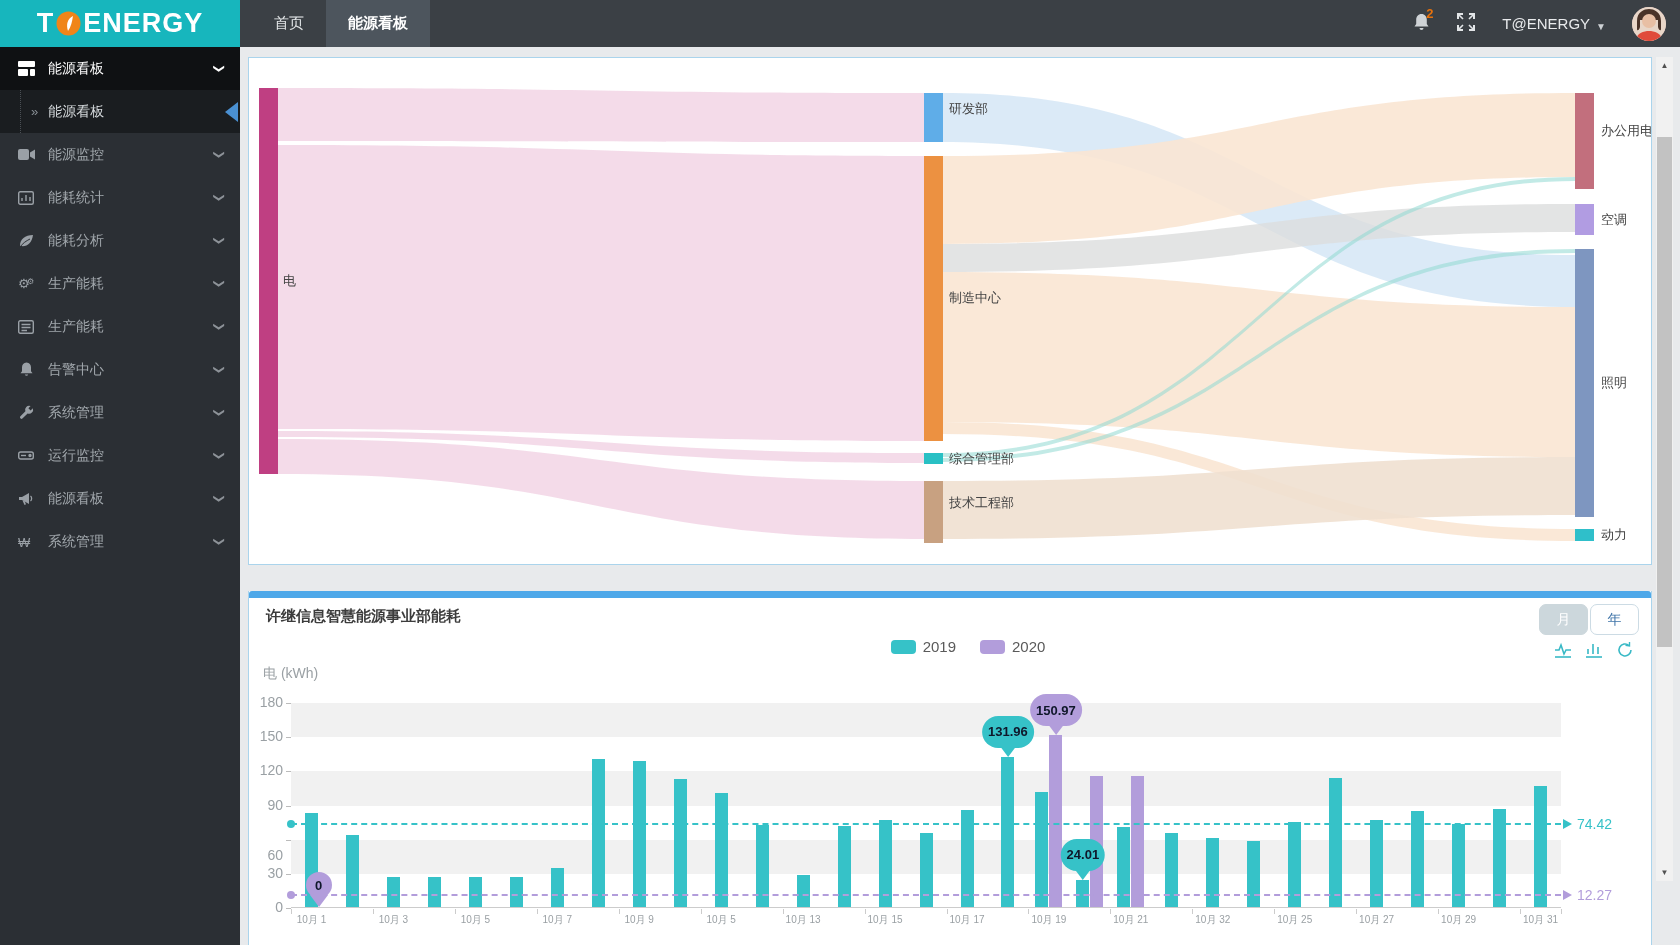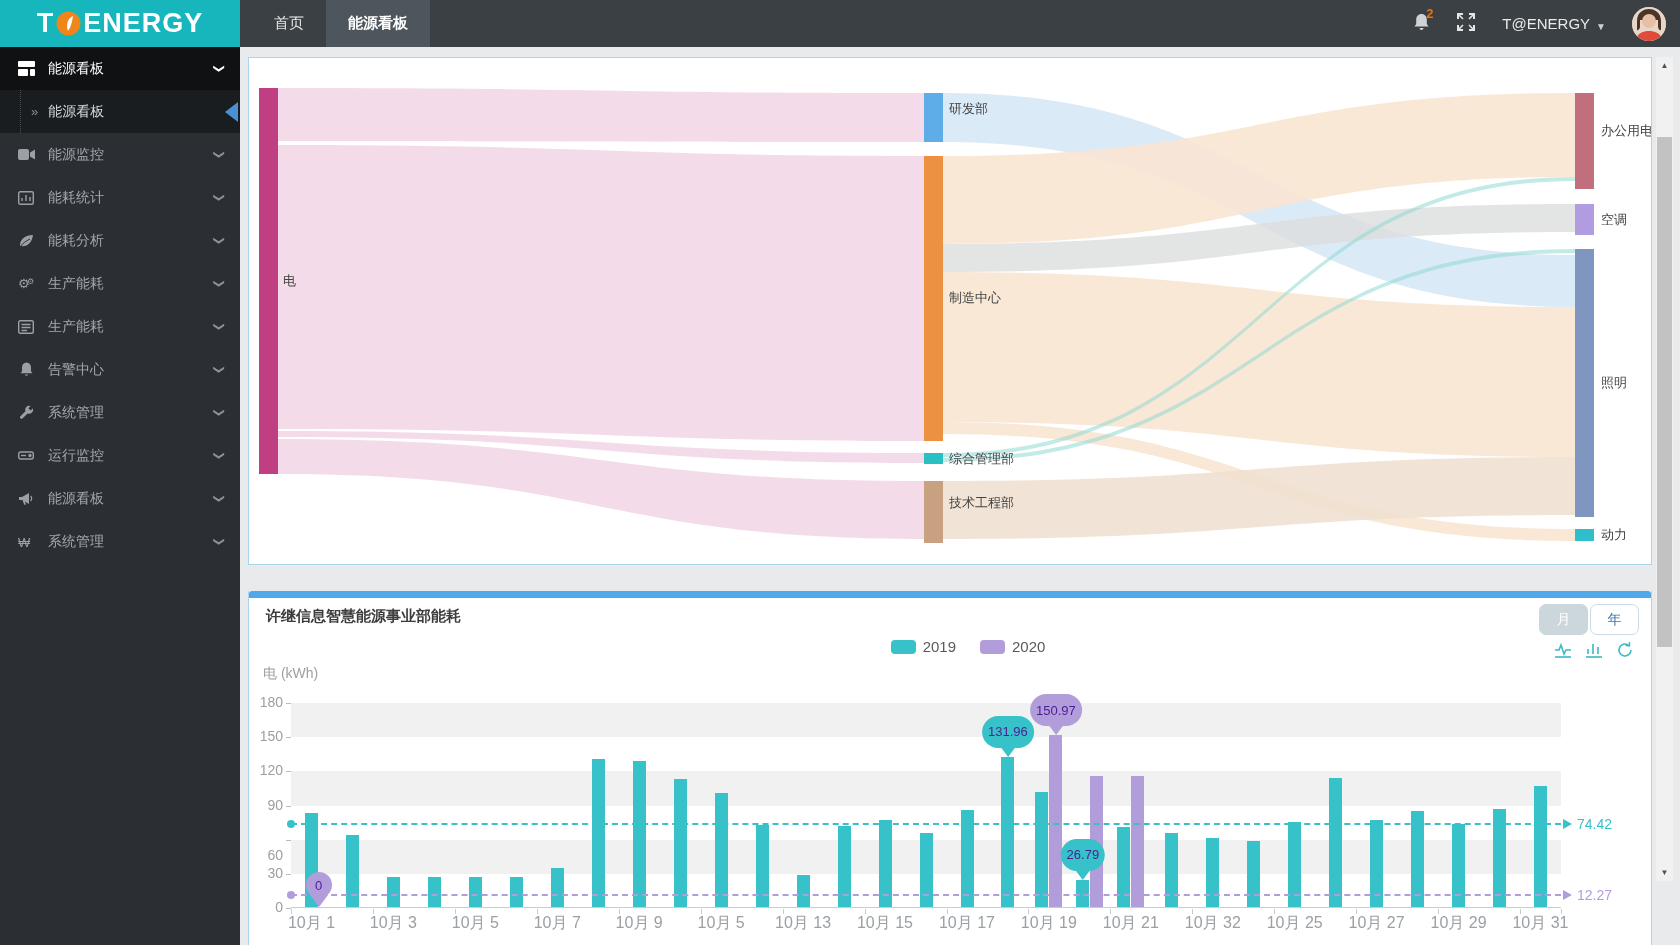--- a/index.html
+++ b/index.html
@@ -66,7 +66,7 @@
   .avgline .arr { position:absolute; left:calc(100% + 2px); top:-6px; width:0; height:0; border-top:5px solid transparent; border-bottom:5px solid transparent; border-left:9px solid; }
   .avgline .avg-label { position:absolute; left:calc(100% + 16px); top:-9px; font-size:14px; white-space:nowrap; }
   .pin { position:absolute; transform:translateX(-50%); display:flex; flex-direction:column; align-items:center; z-index:6; }
-  .pin-head { min-width:28px; height:32px; padding:8px 6px; border-radius:17px; color:#4c1d95; font-size:13px; font-weight:normal; display:flex; align-items:center; justify-content:center; }
+  .pin-head { min-width:28px; height:32px; padding:8px 6px; border-radius:17px; color:#0f172a; font-size:13px; font-weight:bold; display:flex; align-items:center; justify-content:center; }
   .pin.small .pin-head { min-width:26px; height:26px; border-radius:14px; font-size:13px; }
   .pin-tail { width:0; height:0; border-left:9px solid transparent; border-right:9px solid transparent; border-top:12px solid; margin-top:-3px; }
 

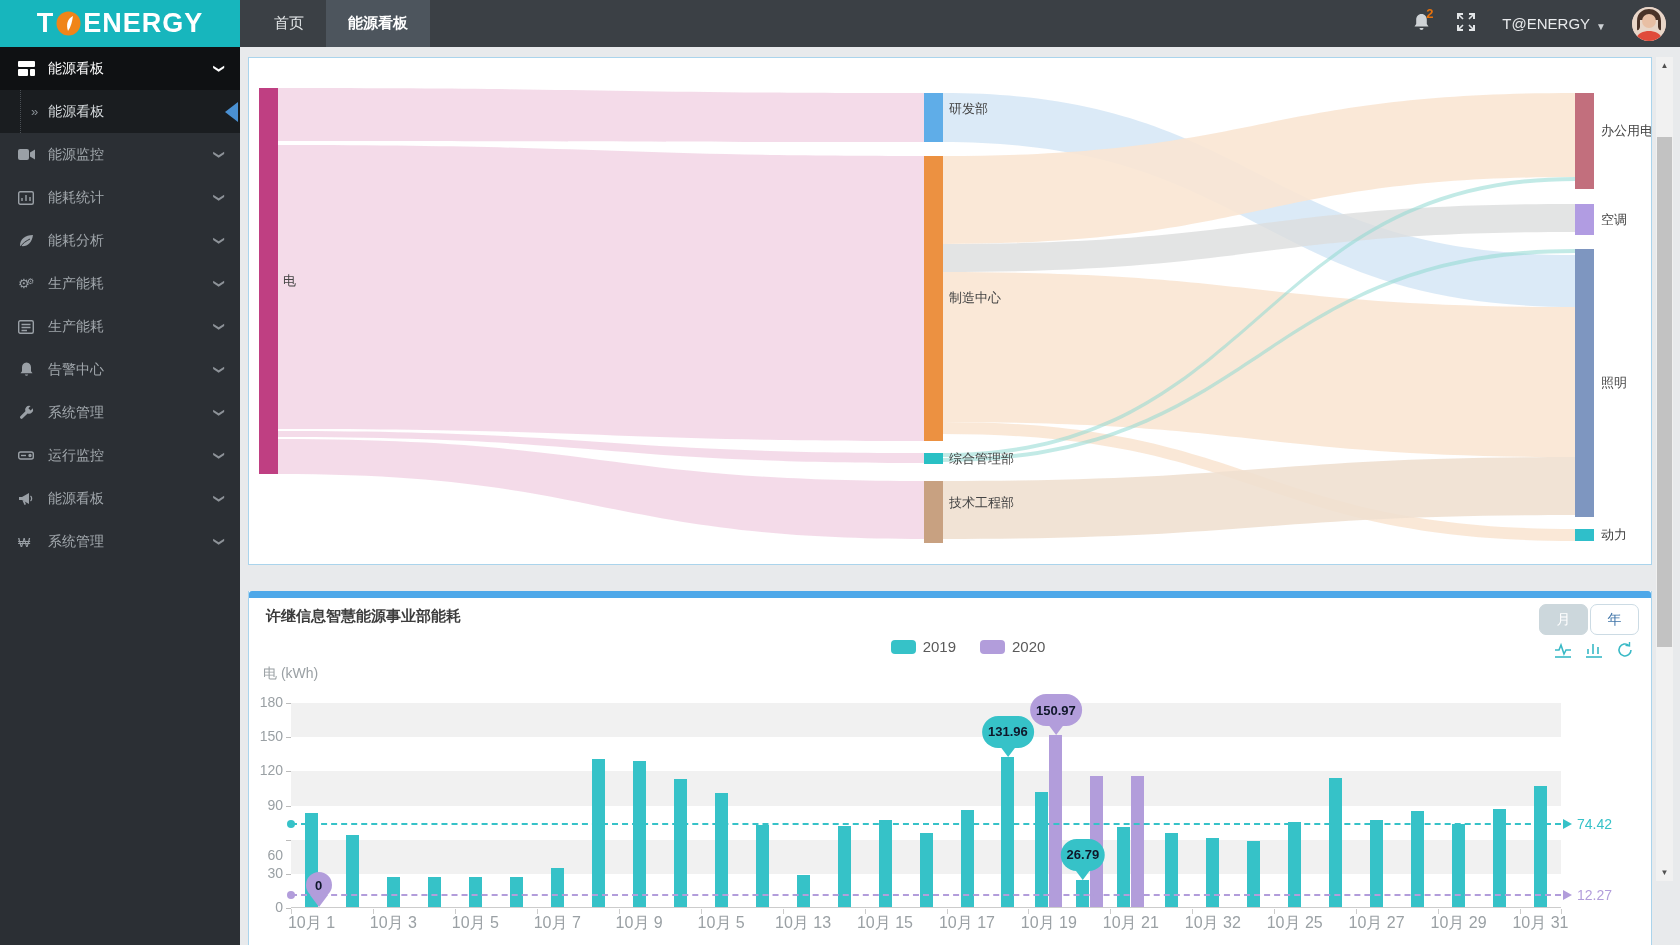--- a/index.html
+++ b/index.html
@@ -368,7 +368,7 @@
         <div class="pin-tail" style="border-top-color:#36c2c8"></div>
       </div>
       <div class="pin" style="left:791.9px;bottom:27.3px">
-        <div class="pin-head" style="background:#36c2c8">26.79</div>
+        <div class="pin-head" style="background:#36c2c8">24.01</div>
         <div class="pin-tail" style="border-top-color:#36c2c8"></div>
       </div>
       <div class="pin" style="left:764.9px;bottom:171.9px">

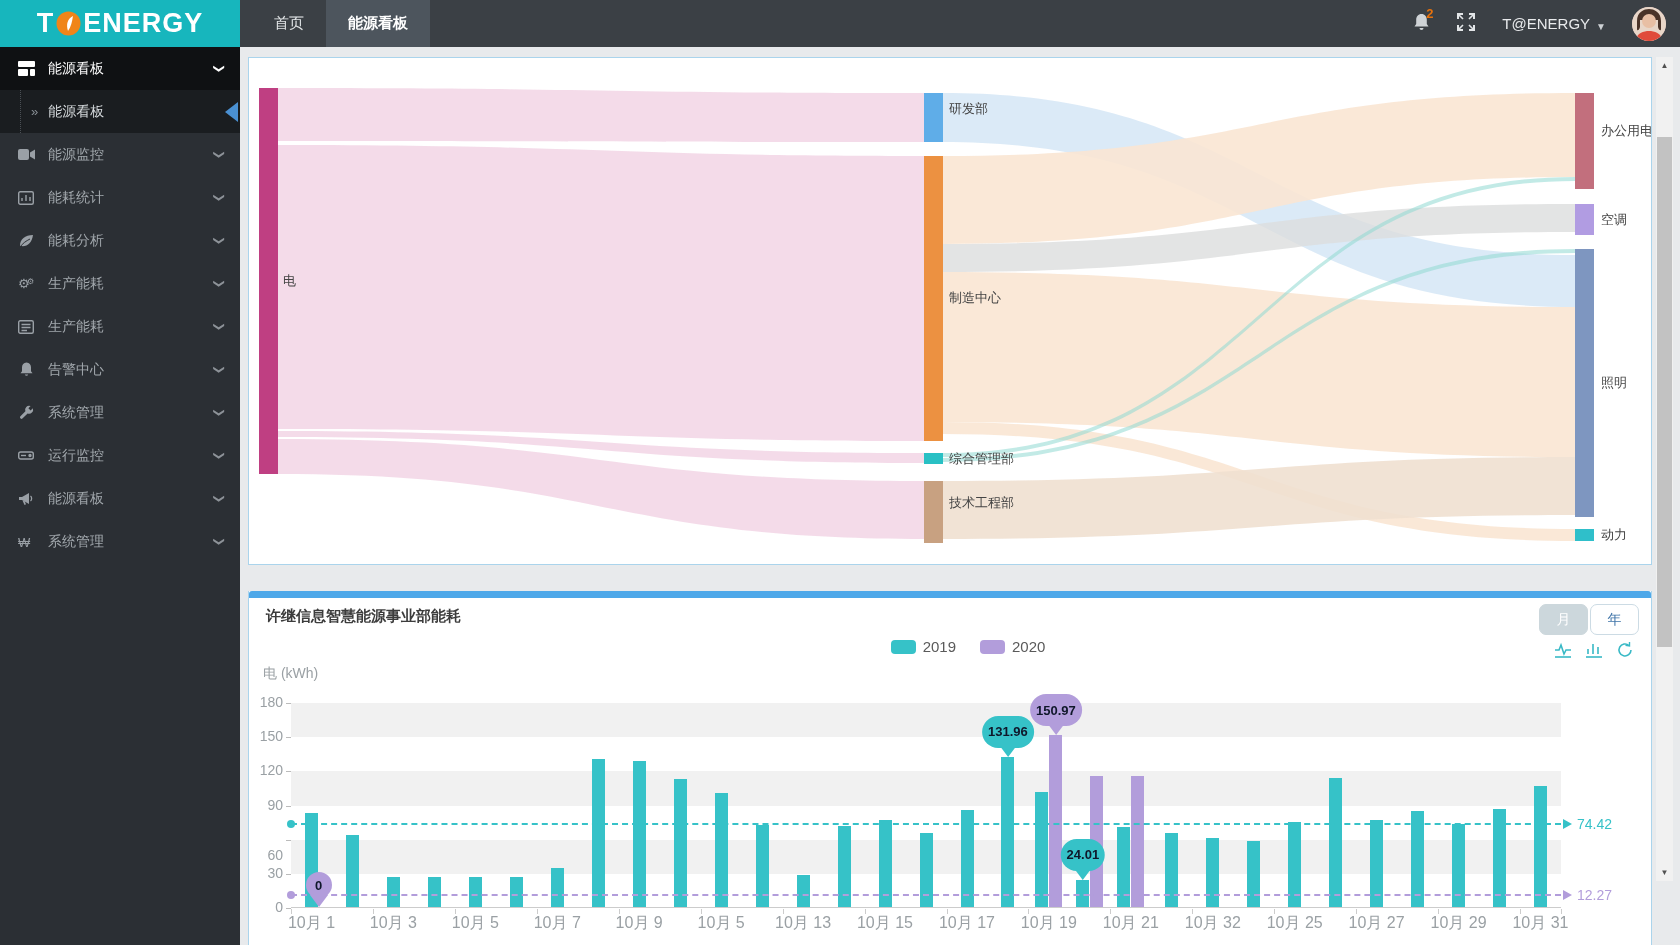--- a/index.html
+++ b/index.html
@@ -59,7 +59,7 @@
   .bar { position:absolute; bottom:0; width:13px; }
   .ylab { position:absolute; width:34px; text-align:right; font-size:14px; color:#9aa0a4; left:0; }
   .ytick { position:absolute; width:5px; height:1px; background:#bbb; left:37px; }
-  .xlab { position:absolute; width:84px; text-align:center; font-size:16px; color:#9aa0a4; top:322px; }
+  .xlab { position:absolute; width:84px; text-align:center; font-size:10px; color:#9aa0a4; top:322px; }
   .xtick { position:absolute; width:1px; height:5px; background:#ccc; top:318px; }
   .avgline { position:absolute; height:0; border-top:2px dashed; }
   .avgline .dot { position:absolute; left:-4px; top:-5px; width:8px; height:8px; border-radius:50%; }

